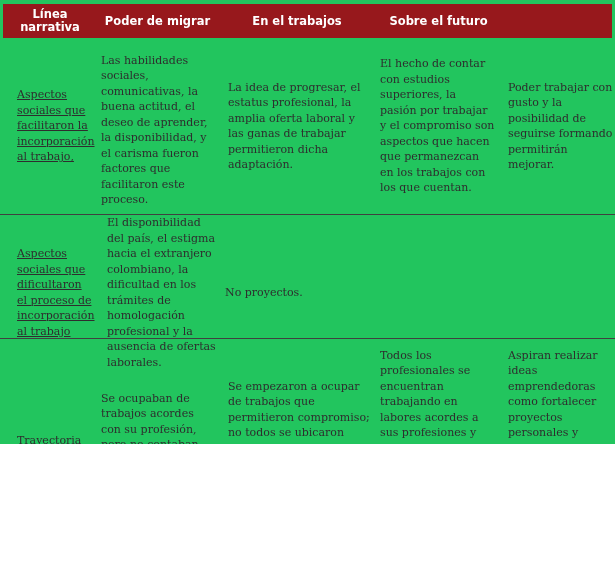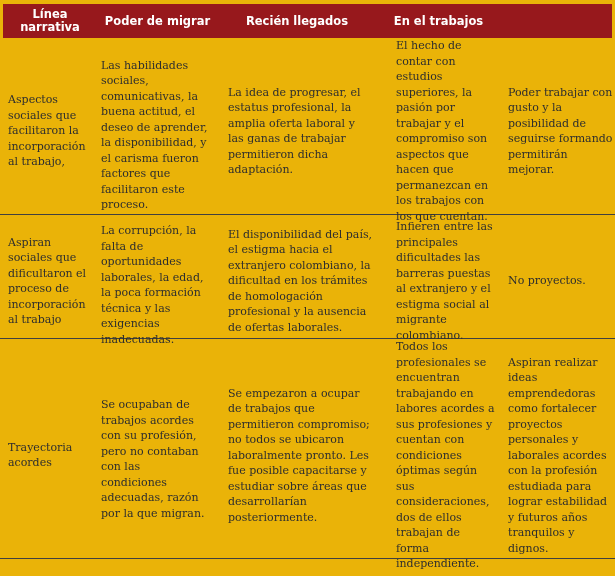--- a/index.html
+++ b/index.html
@@ -6,8 +6,8 @@
   .page {
     position: relative;
     width: 615px;
-    height: 576px;
-    background: #eab308;
+    height: 444px;
+    background: #22c55e;
     font-family: "DejaVu Serif", serif;
     color: #2e2e2e;
     overflow: hidden;

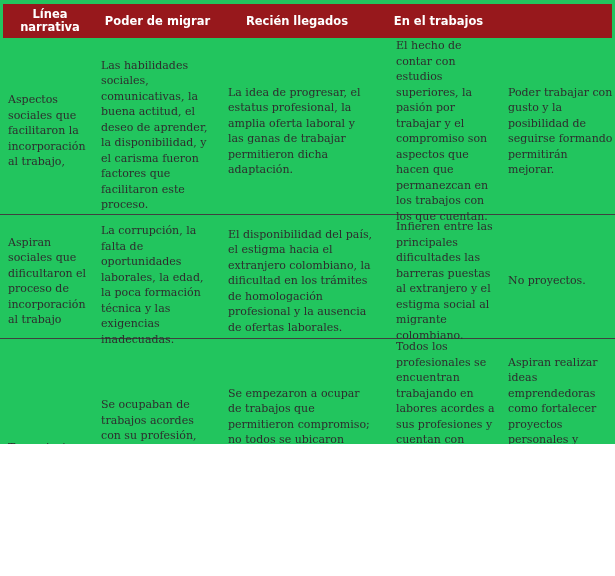--- a/index.html
+++ b/index.html
@@ -60,7 +60,6 @@
   <div class="header-row">
     <div class="header-cell">Línea narrativa</div>
     <div class="header-cell">Poder de migrar</div>
-    <div class="header-cell">Recién llegados</div>
     <div class="header-cell">En el trabajos</div>
   </div>
 

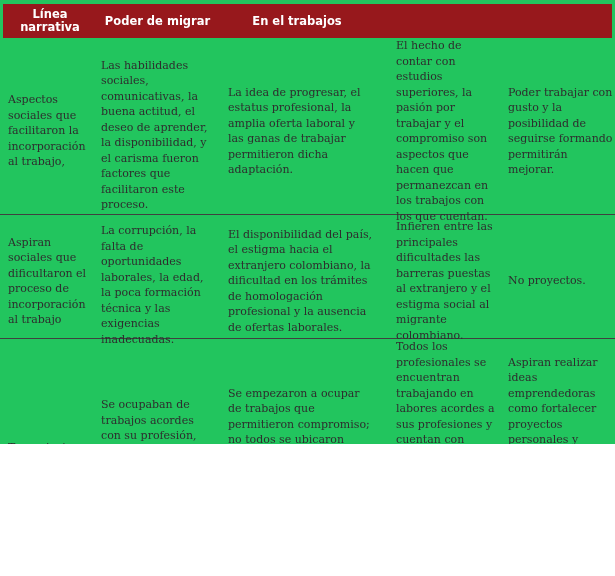--- a/index.html
+++ b/index.html
@@ -61,6 +61,7 @@
     <div class="header-cell">Línea narrativa</div>
     <div class="header-cell">Poder de migrar</div>
     <div class="header-cell">En el trabajos</div>
+    <div class="header-cell">Sobre el futuro</div>
   </div>
 
   <div class="body-row row-1">

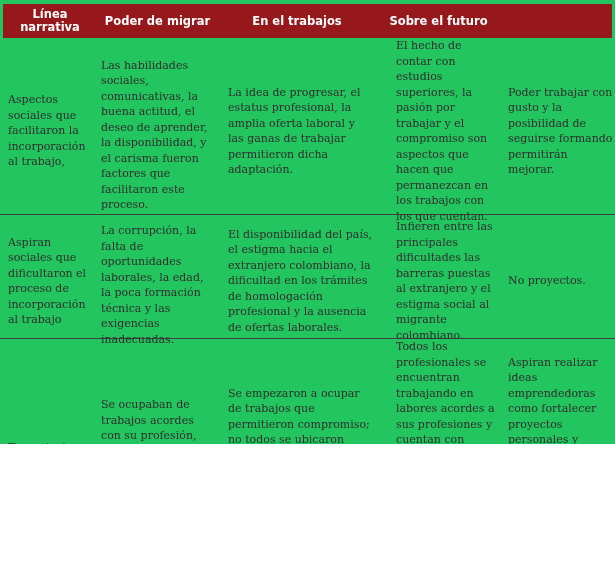--- a/index.html
+++ b/index.html
@@ -49,7 +49,7 @@
   .c1 { padding: 0 6px 0 8px; }
   .c2 { padding: 8px 9px 0 4px; }
   .c3 { padding: 0 2px 0 10px; }
-  .c4 { padding: 0 5px 0 4px; margin-left: 16px; }
+  .c4 { padding: 0 5px 0 4px; }
   .c5 { padding: 0 2px 0 7px; }
 </style>
 </head>

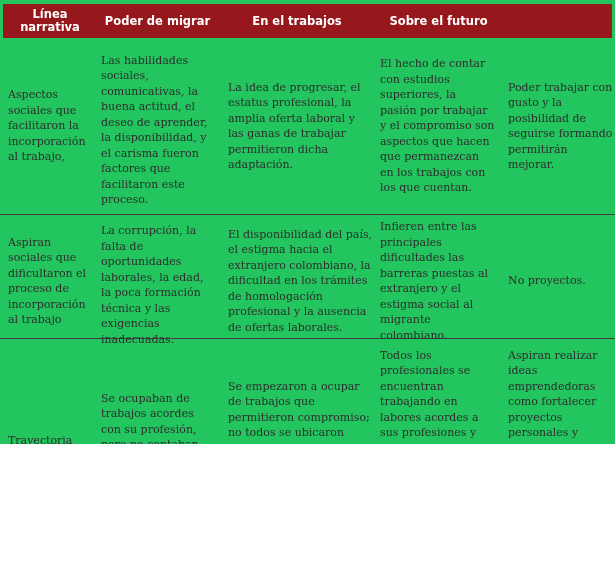--- a/index.html
+++ b/index.html
@@ -46,7 +46,7 @@
     box-sizing: border-box;
   }
   .cell > span { display: block; }
-  .c1 { padding: 0 6px 0 8px; }
+  .c1 { padding: 0 6px 0 17px; text-decoration: underline; }
   .c2 { padding: 8px 9px 0 4px; }
   .c3 { padding: 0 2px 0 10px; }
   .c4 { padding: 0 5px 0 4px; }

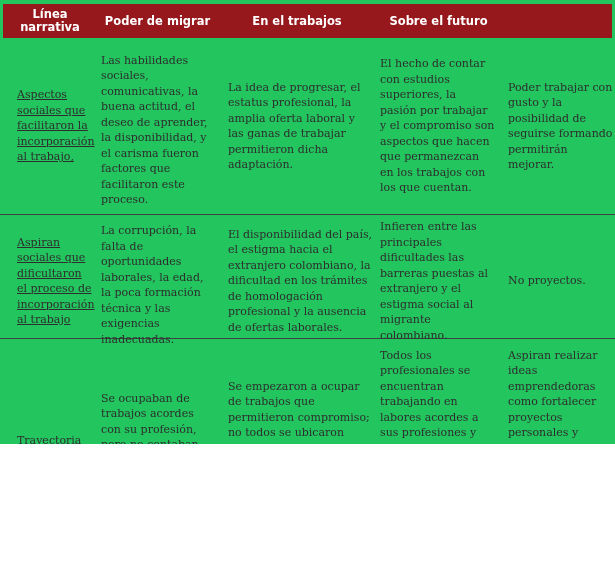--- a/index.html
+++ b/index.html
@@ -86,9 +86,6 @@
     <div class="cell c1">
         <span>Aspiran sociales que dificultaron el proceso de incorporación al trabajo</span>
       </div>
-    <div class="cell c2">
-        <span>La corrupción, la falta de oportunidades laborales, la edad, la poca formación técnica y las exigencias inadecuadas.</span>
-      </div>
     <div class="cell c3">
         <span>El disponibilidad del país, el estigma hacia el extranjero colombiano, la dificultad en los trámites de homologación profesional y la ausencia de ofertas laborales.</span>
       </div>

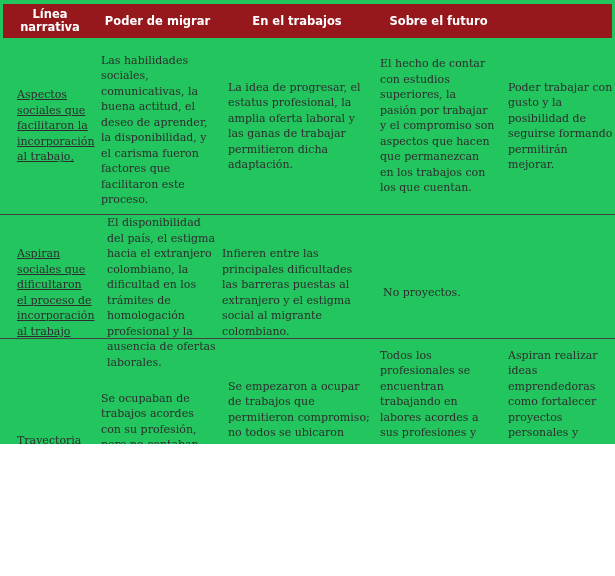--- a/index.html
+++ b/index.html
@@ -84,7 +84,7 @@
 
   <div class="body-row row-2">
     <div class="cell c1">
-        <span>Aspiran sociales que dificultaron el proceso de incorporación al trabajo</span>
+        <span>Aspectos sociales que dificultaron el proceso de incorporación al trabajo</span>
       </div>
     <div class="cell c3">
         <span>El disponibilidad del país, el estigma hacia el extranjero colombiano, la dificultad en los trámites de homologación profesional y la ausencia de ofertas laborales.</span>

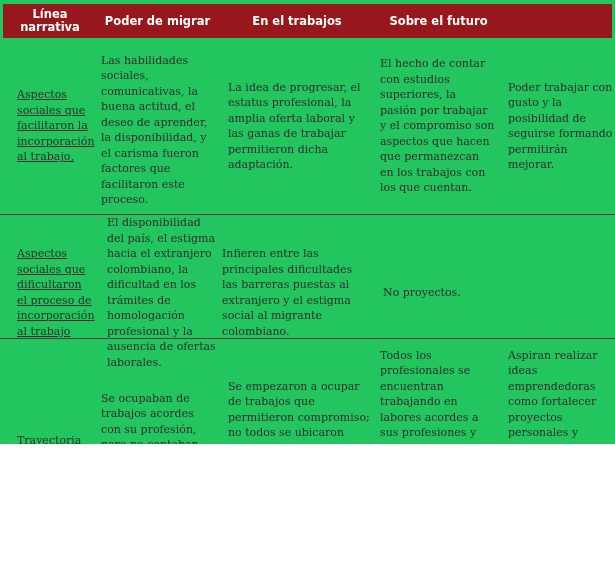--- a/index.html
+++ b/index.html
@@ -89,9 +89,6 @@
     <div class="cell c3">
         <span>El disponibilidad del país, el estigma hacia el extranjero colombiano, la dificultad en los trámites de homologación profesional y la ausencia de ofertas laborales.</span>
       </div>
-    <div class="cell c4">
-        <span>Infieren entre las principales dificultades las barreras puestas al extranjero y el estigma social al migrante colombiano.</span>
-      </div>
     <div class="cell c5">
         <span>No proyectos.</span>
       </div>

